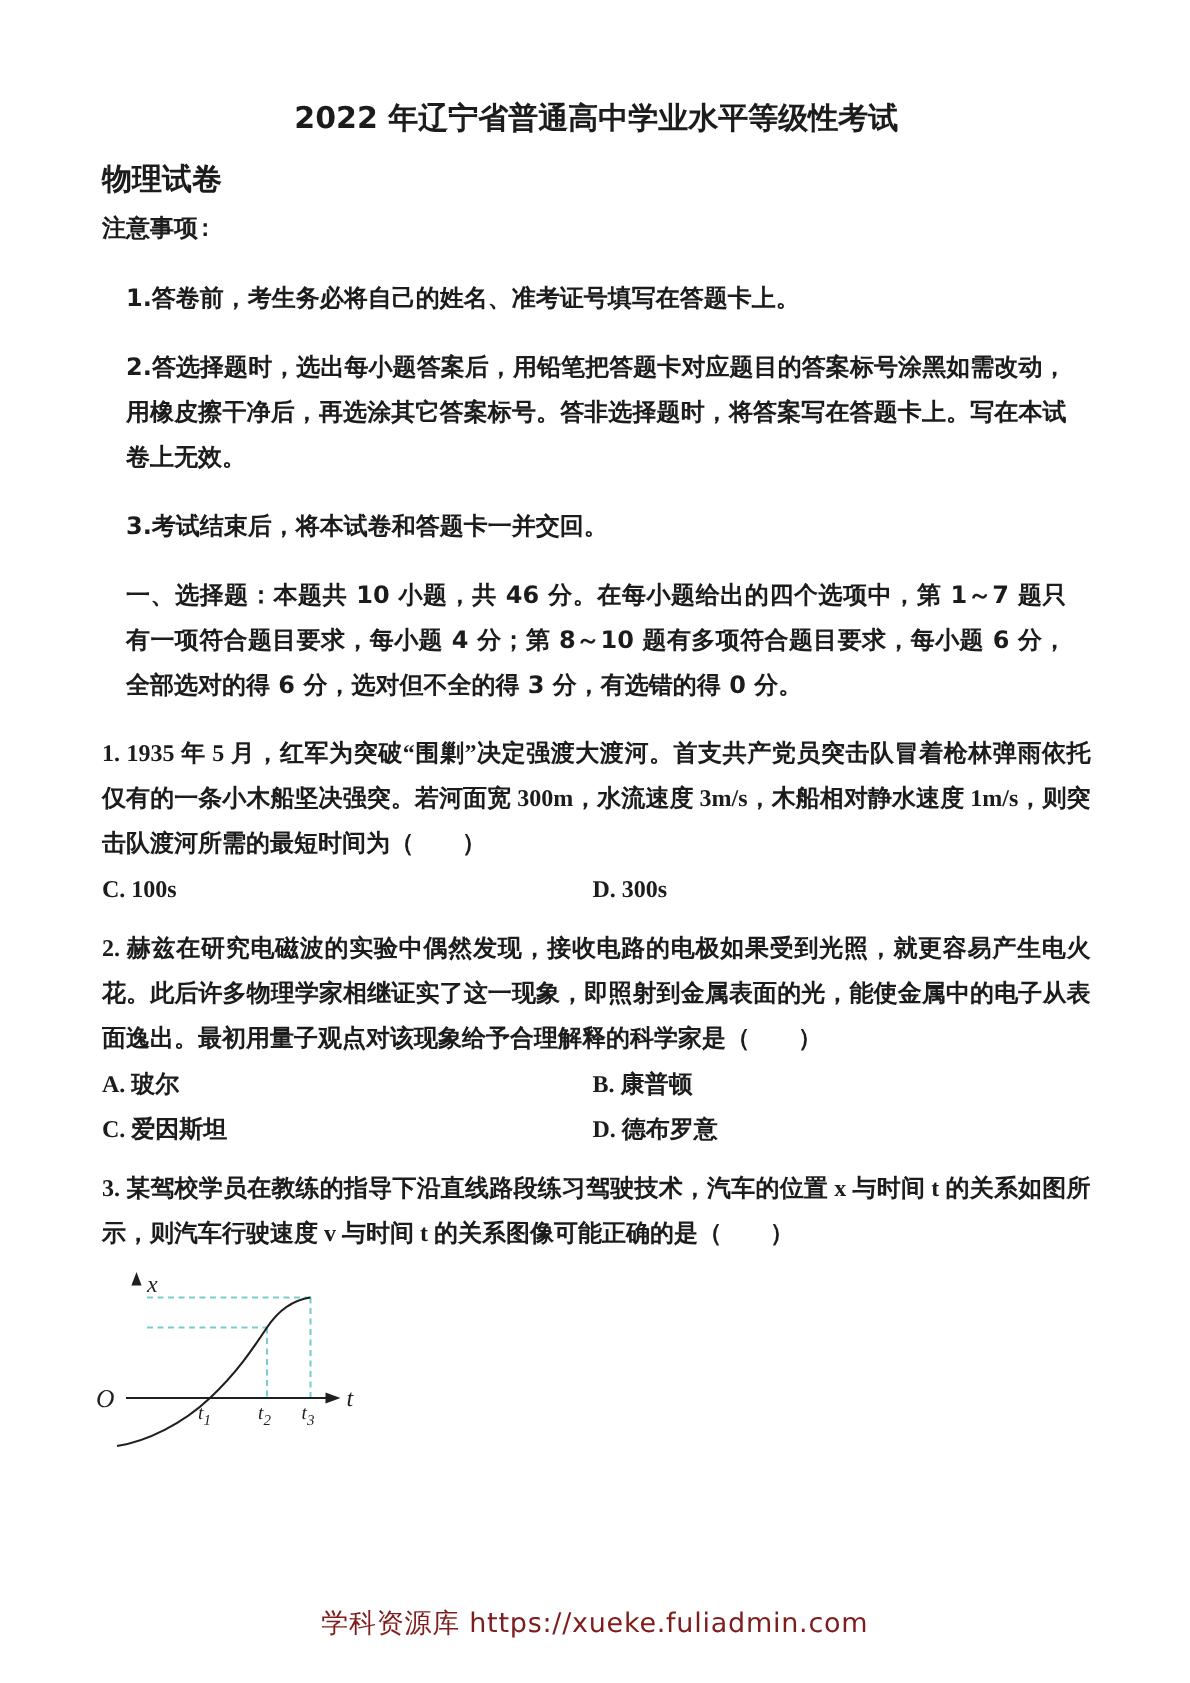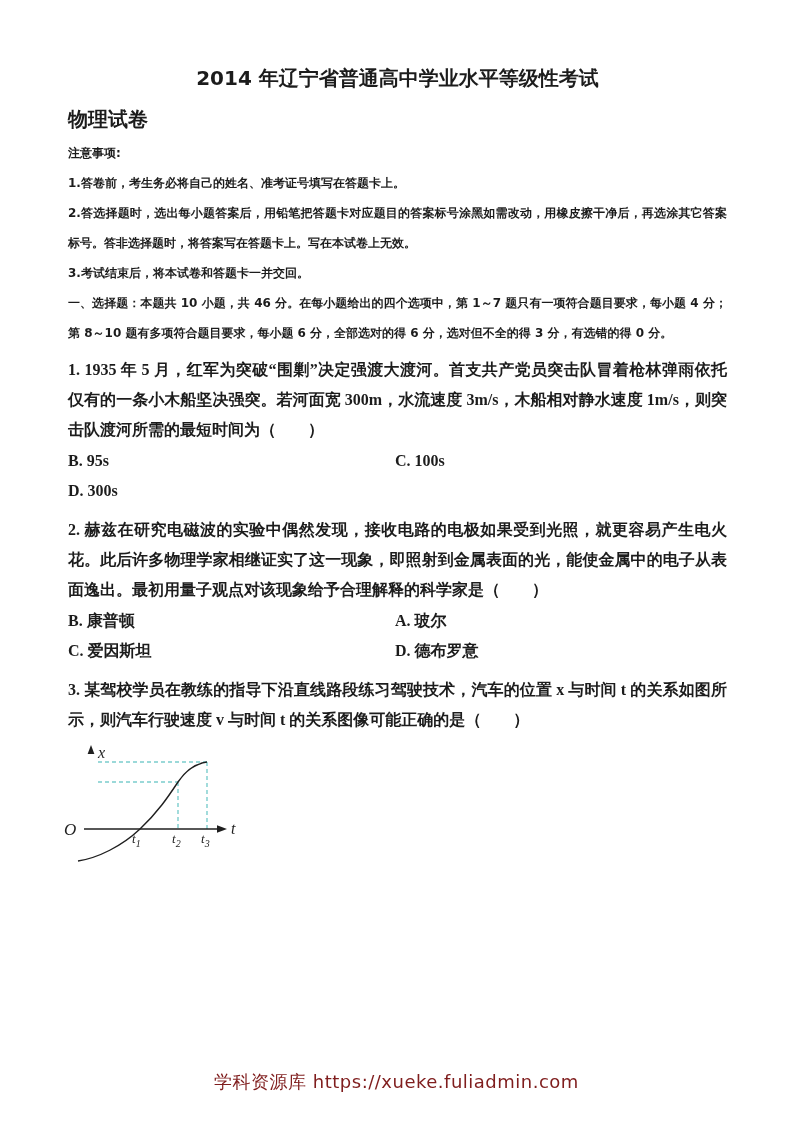--- a/index.html
+++ b/index.html
@@ -51,7 +51,7 @@
 <div class="page">
   <div class="content">
 
-    <h1 class="doc-title cn-bold">2014 年辽宁省普通高中学业水平等级性考试</h1>
+    <h1 class="doc-title cn-bold">2022 年辽宁省普通高中学业水平等级性考试</h1>
     <h2 class="doc-subtitle cn-bold">物理试卷</h2>
 
     <p class="notice-heading cn-bold">注意事项:</p>

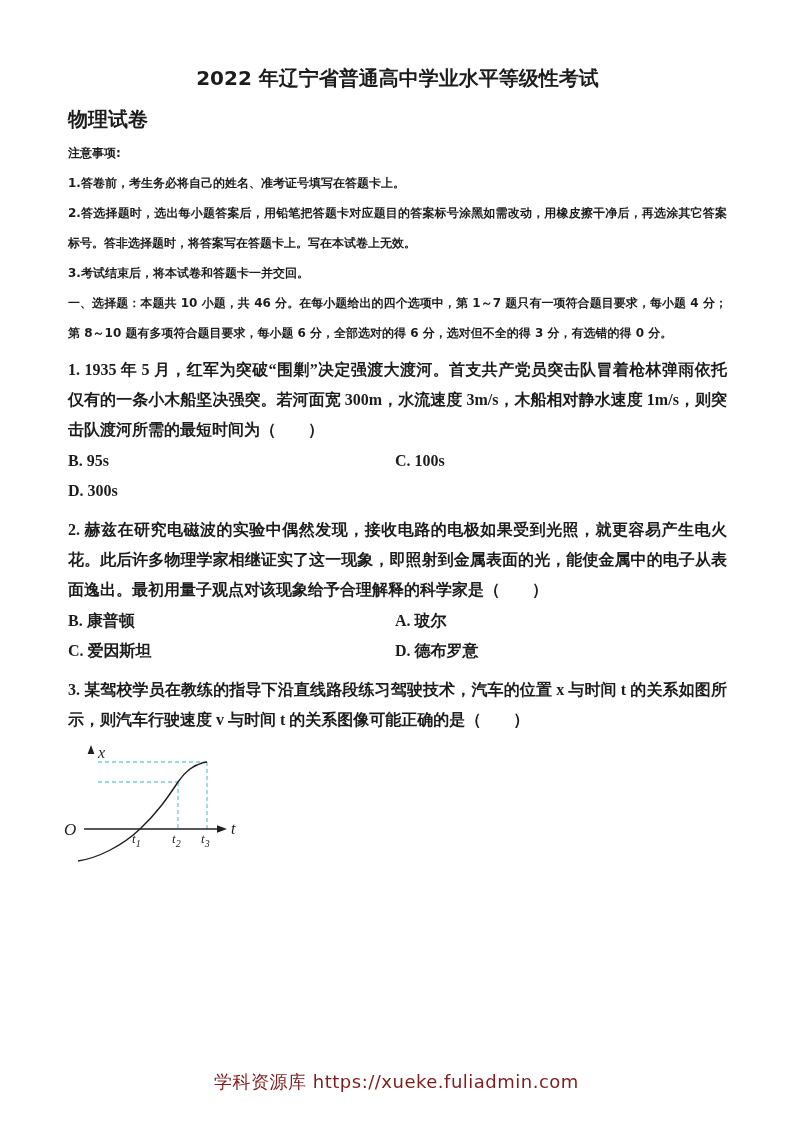--- a/index.html
+++ b/index.html
@@ -22,7 +22,7 @@
     font-size:20px;line-height:28px;margin:0 0 5px 0;
   }
   .notice-heading{
-    font-size:12px;line-height:30px;margin:0;
+    font-size:16px;line-height:30px;margin:0;font-family:Liberation Mono, monospace;
   }
   .para-bold{
     font-size:12px;line-height:30px;margin:0;text-align:justify;

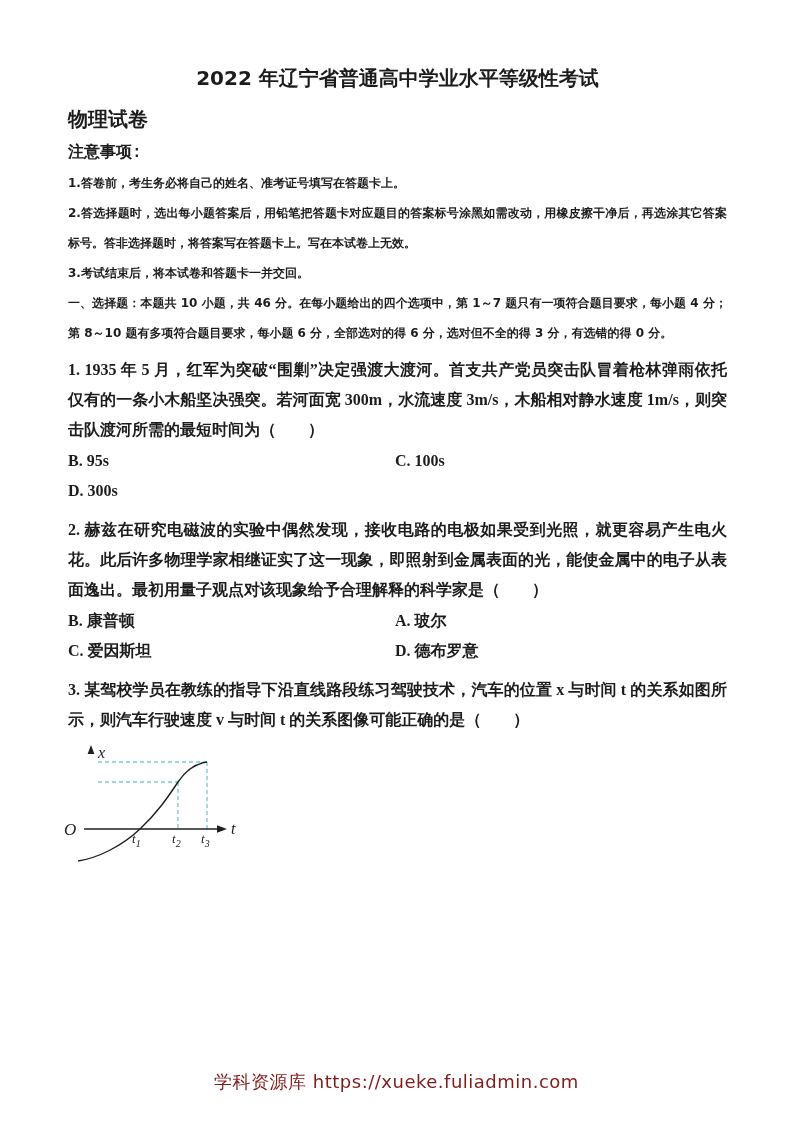--- a/index.html
+++ b/index.html
@@ -25,7 +25,7 @@
     font-size:16px;line-height:30px;margin:0;font-family:Liberation Mono, monospace;
   }
   .para-bold{
-    font-size:12px;line-height:30px;margin:0;text-align:justify;
+    font-size:16px;line-height:30px;margin:16px;text-align:justify;
   }
   .question{
     font-size:16px;line-height:30px;margin:7px 0 0 0;text-align:justify;

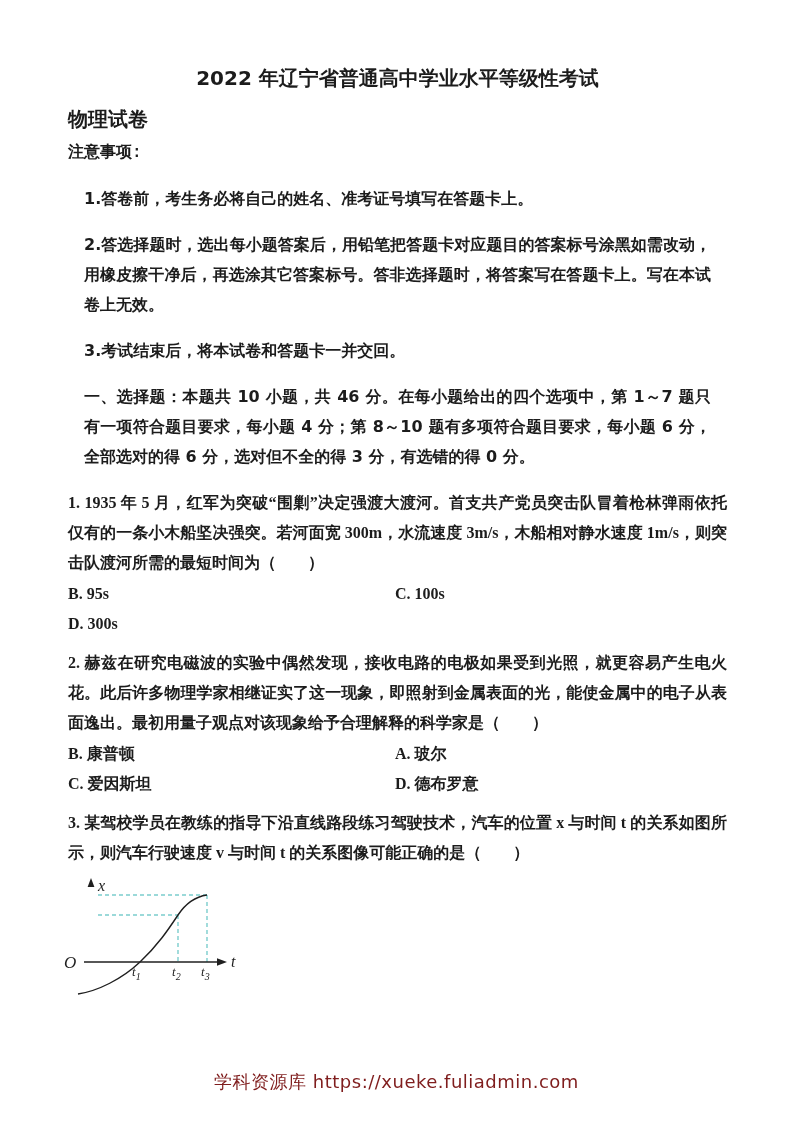--- a/index.html
+++ b/index.html
@@ -63,7 +63,6 @@
 
     <p class="question cn-serif">1. 1935 年 5 月，红军为突破“围剿”决定强渡大渡河。首支共产党员突击队冒着枪林弹雨依托仅有的一条小木船坚决强突。若河面宽 300m，水流速度 3m/s，木船相对静水速度 1m/s，则突击队渡河所需的最短时间为（　　）</p>
     <div class="options cn-serif">
-      <span class="opt">B. 95s</span>
       <span class="opt">C. 100s</span>
       <span class="opt">D. 300s</span>
     </div>

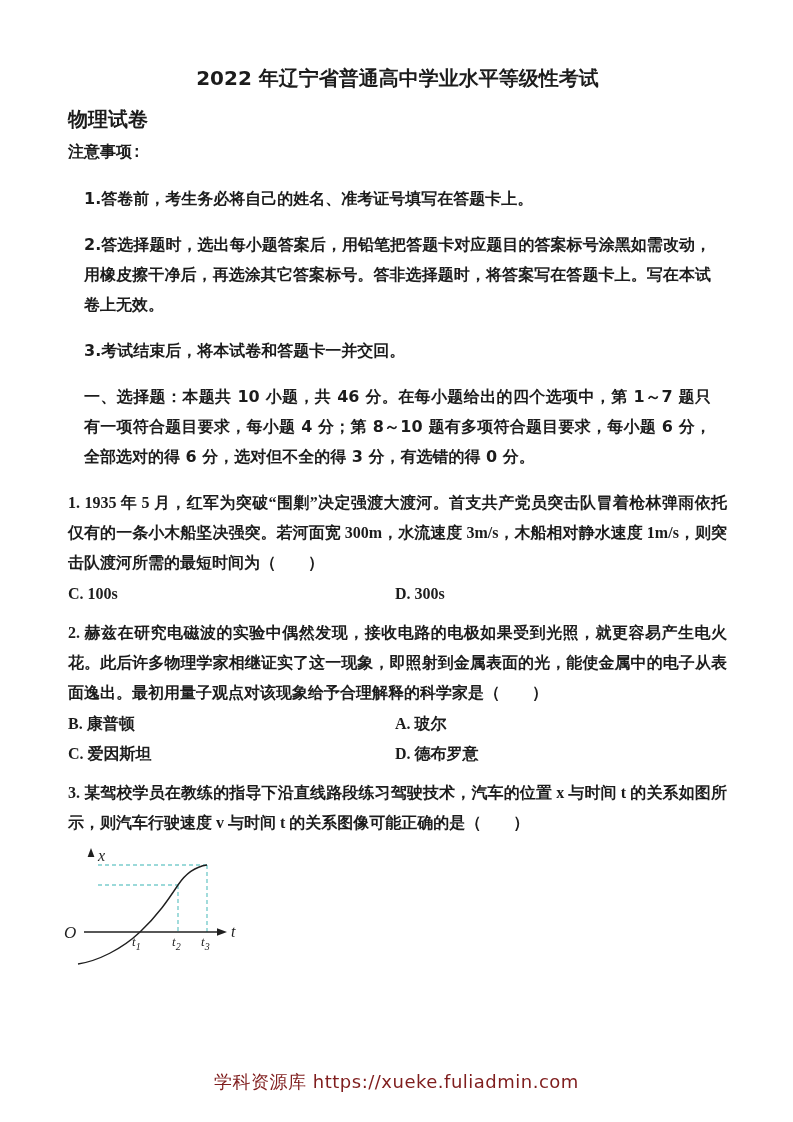--- a/index.html
+++ b/index.html
@@ -69,8 +69,8 @@
 
     <p class="question cn-serif" style="margin-top:9px">2. 赫兹在研究电磁波的实验中偶然发现，接收电路的电极如果受到光照，就更容易产生电火花。此后许多物理学家相继证实了这一现象，即照射到金属表面的光，能使金属中的电子从表面逸出。最初用量子观点对该现象给予合理解释的科学家是（　　）</p>
     <div class="options cn-serif">
+      <span class="opt">A. 玻尔</span>
       <span class="opt">B. 康普顿</span>
-      <span class="opt">A. 玻尔</span>
       <span class="opt">C. 爱因斯坦</span>
       <span class="opt">D. 德布罗意</span>
     </div>

